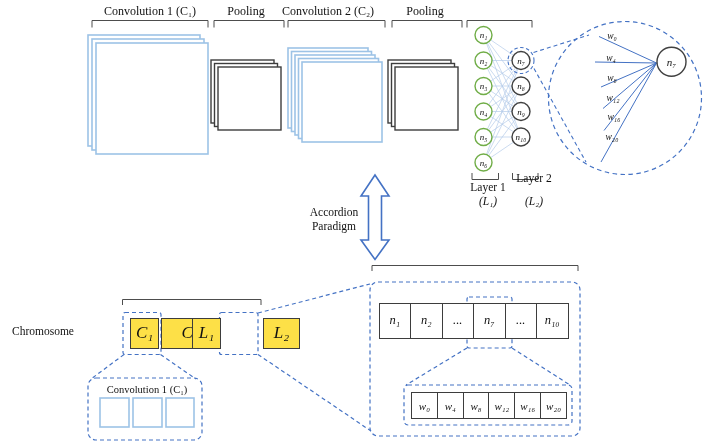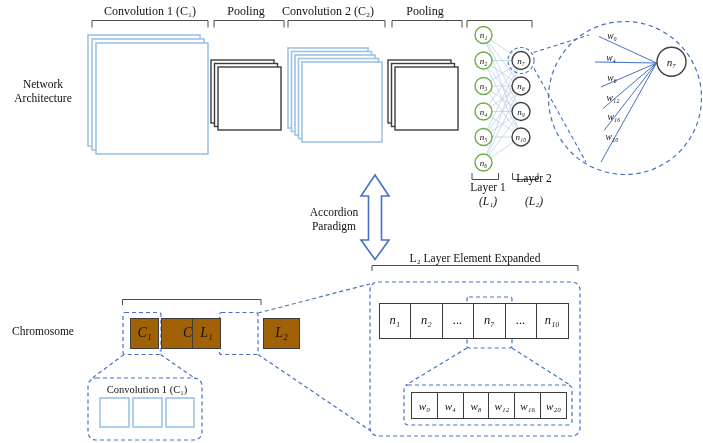--- a/index.html
+++ b/index.html
@@ -149,7 +149,6 @@
     </g>
   </svg>
 
-  <div class="t fs115" style="left:8px;top:78px;width:70px;">Network Architecture</div>
   <div class="t fs115" style="left:3px;top:324.5px;width:80px;">Chromosome</div>
 
   <div class="t fs12" style="left:90px;top:3.5px;width:120px;">Convolution 1 (C₁)</div>

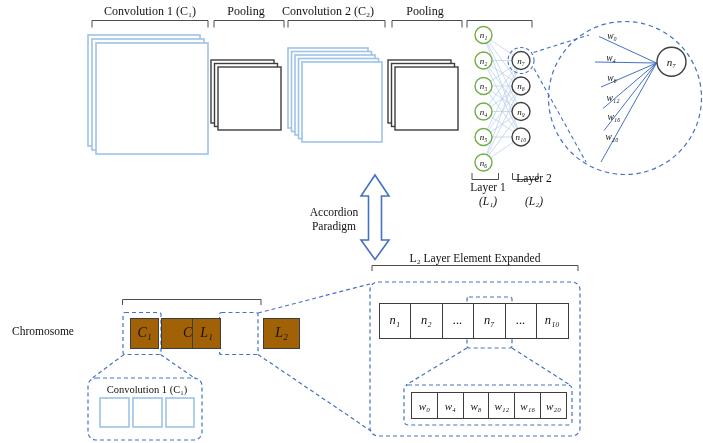--- a/index.html
+++ b/index.html
@@ -198,7 +198,6 @@
     </g>
   </svg>
 
-  <div class="t fs115" style="left:395px;top:251.5px;width:160px;">L₂ Layer Element Expanded</div>
   <div class="cellrow" style="left:378.5px;top:302.5px;width:190px;height:36px;font-size:12.5px;">
     <div class="c">n₁</div>
     <div class="c">n₂</div>

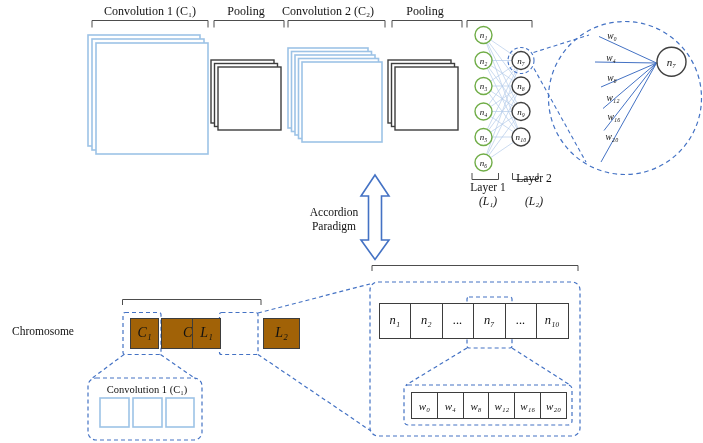--- a/index.html
+++ b/index.html
@@ -18,8 +18,8 @@
   .cellrow .c{flex:1;display:flex;align-items:center;justify-content:center;
               font-style:italic;border-left:1.4px solid #3d3d3d;box-sizing:border-box;}
   .cellrow .c:first-child{border-left:none;}
-  .gbox{position:absolute;border:1.4px solid #3d3d3d;background:#a16207;box-sizing:border-box;
-        display:flex;align-items:center;justify-content:center;font-style:italic;font-size:14px;}
+  .gbox{position:absolute;border:1.4px solid #3d3d3d;background:#fde047;box-sizing:border-box;
+        display:flex;align-items:center;justify-content:center;font-style:italic;font-size:17px;}
 </style>
 </head>
 <body>

